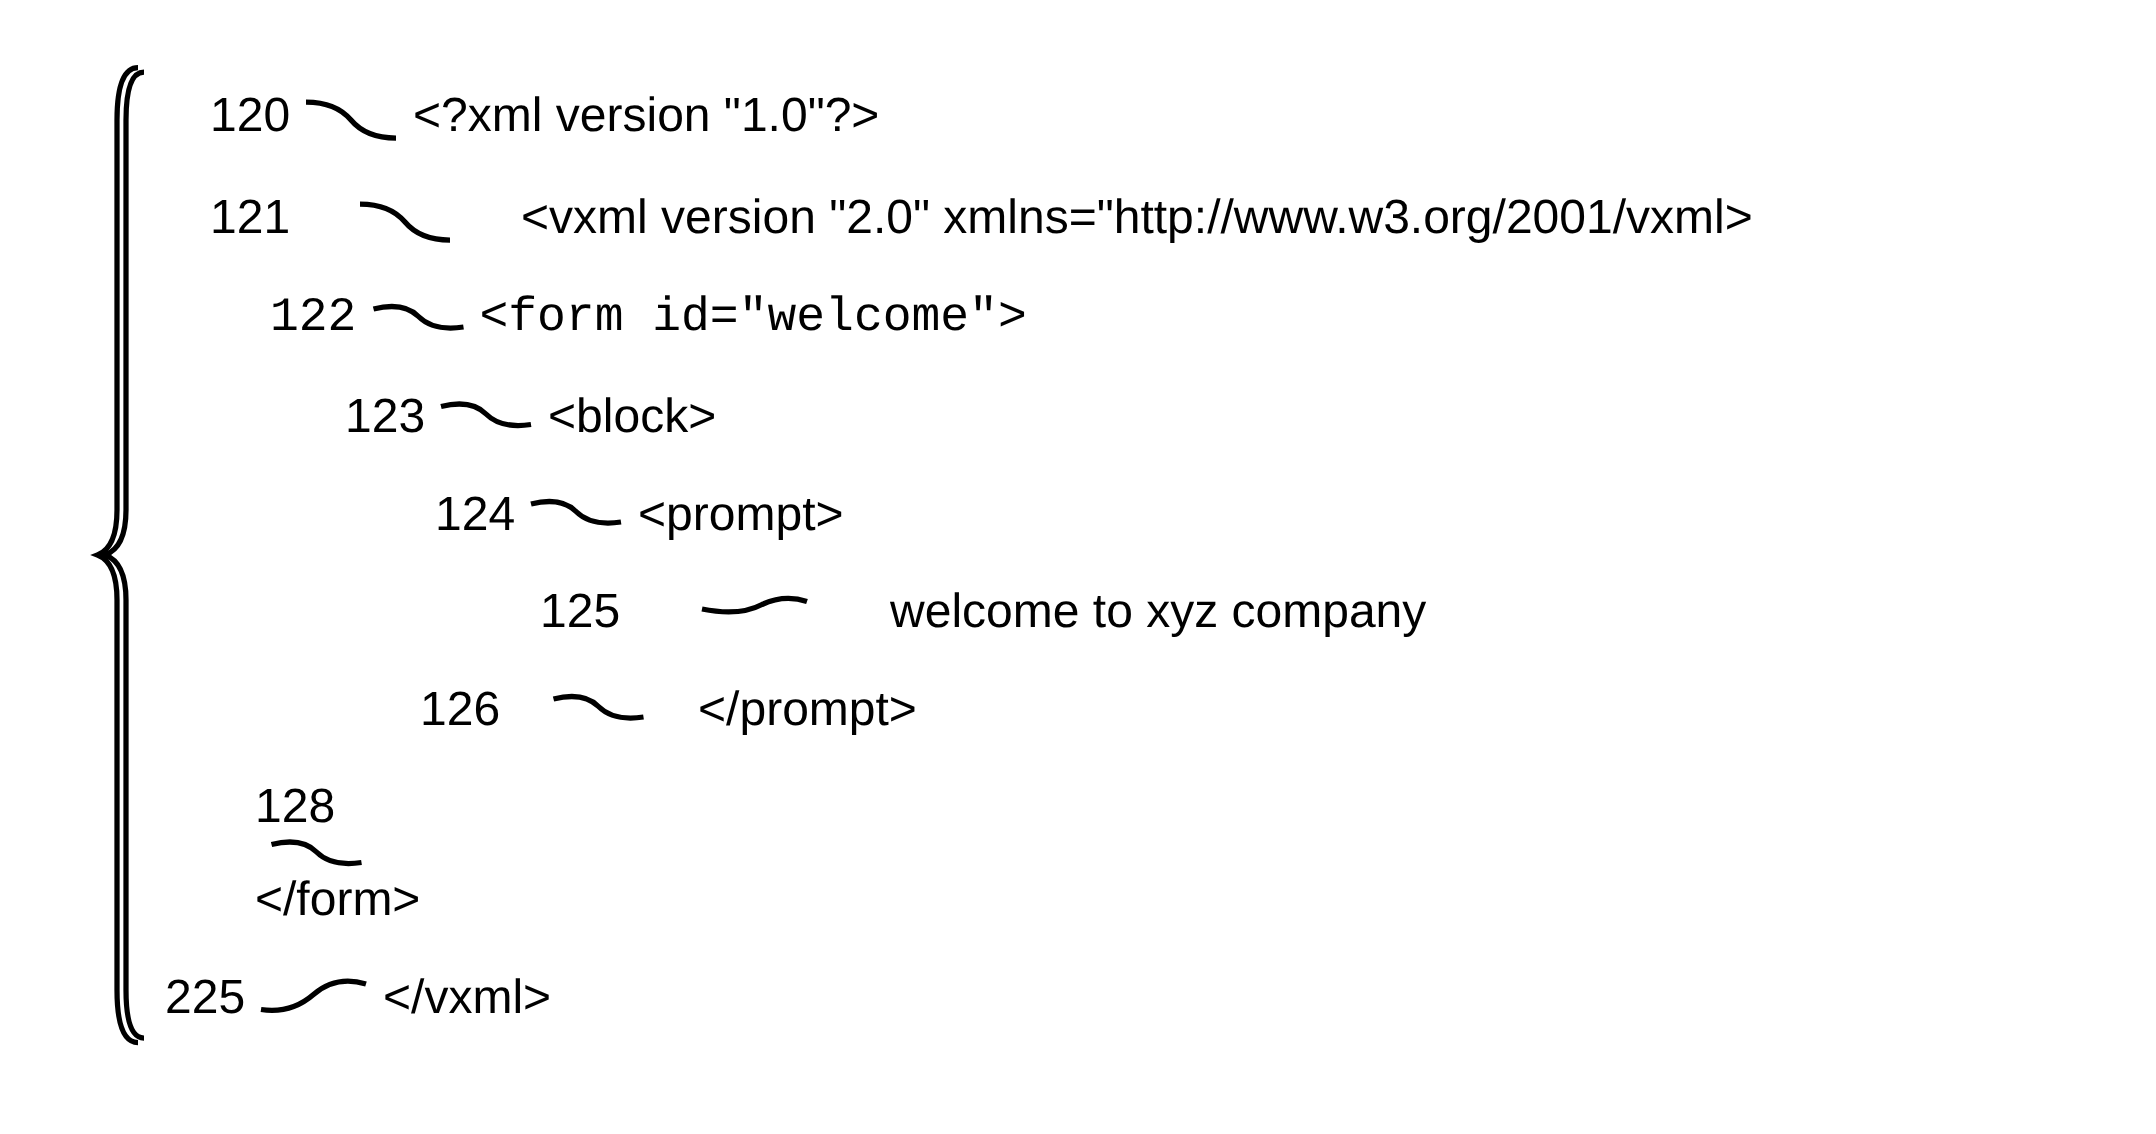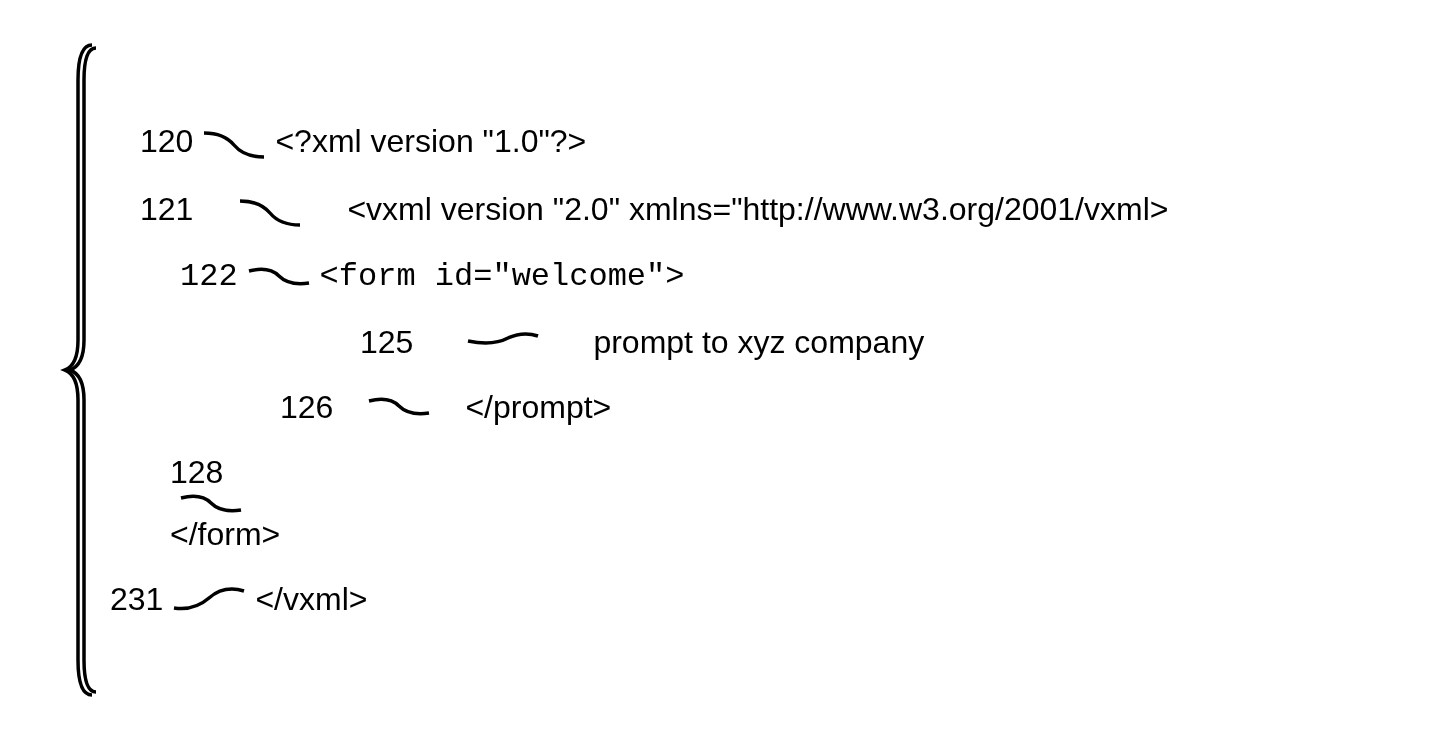--- a/index.html
+++ b/index.html
@@ -126,6 +126,15 @@
       <span class="code-text">&lt;form id="welcome"&gt;</span>
     </div>
 
+    <div class="line l3">
+      <span class="ref-num">123</span>
+      <span class="swash">
+        <svg width="70" height="30" viewBox="0 0 70 30">
+            <path d="M 5 10 Q 25 5 35 15 Q 45 25 65 22" fill="none" stroke="black" stroke-width="3.5"></path>
+          </svg>
+      </span>
+      <span class="code-text">&lt;block&gt;</span>
+    </div>
 
 
     <div class="line l5">

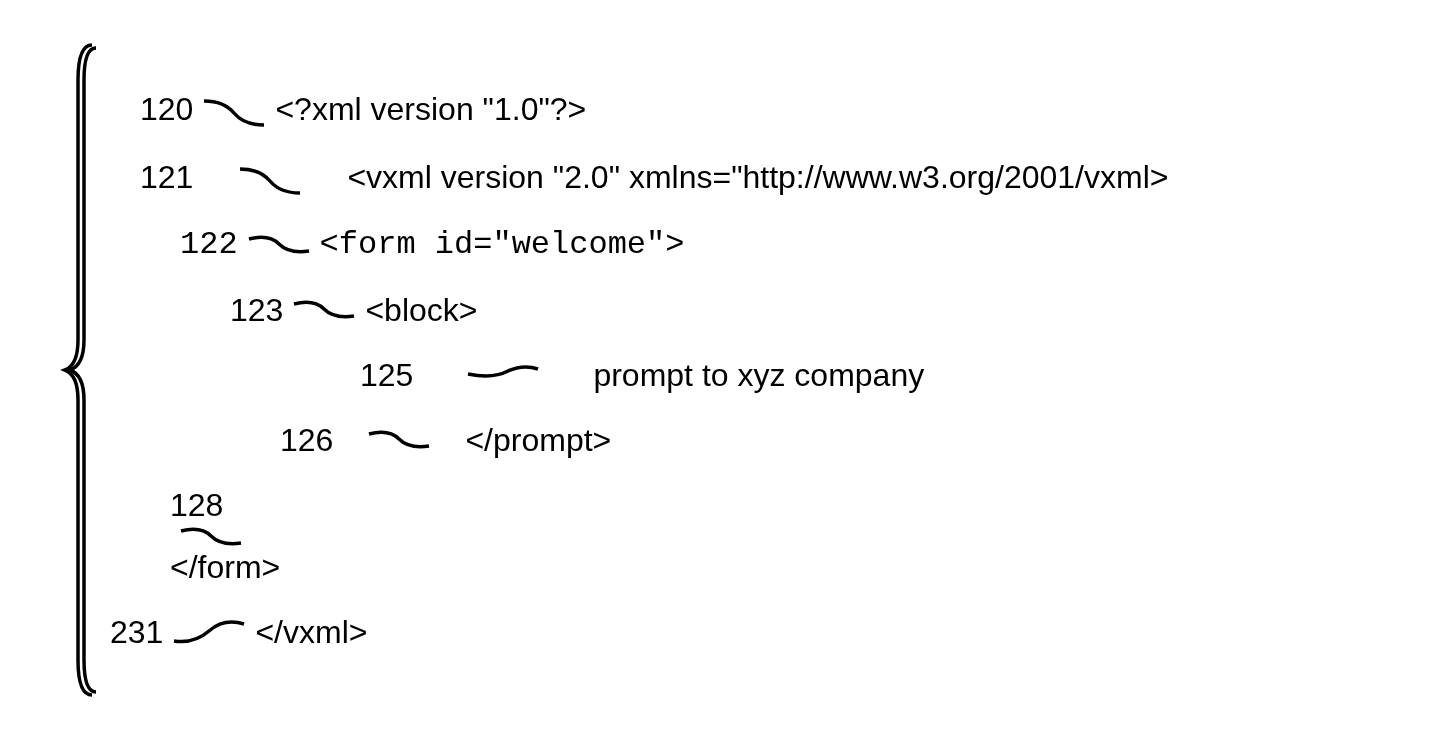--- a/index.html
+++ b/index.html
@@ -136,6 +136,15 @@
       <span class="code-text">&lt;block&gt;</span>
     </div>
 
+    <div class="line l4">
+      <span class="ref-num">124</span>
+      <span class="swash">
+        <svg width="70" height="30" viewBox="0 0 70 30">
+            <path d="M 5 10 Q 25 5 35 15 Q 45 25 65 22" fill="none" stroke="black" stroke-width="3.5"></path>
+          </svg>
+      </span>
+      <span class="code-text">&lt;prompt&gt;</span>
+    </div>
 
     <div class="line l5">
       <span class="ref-num">125</span>

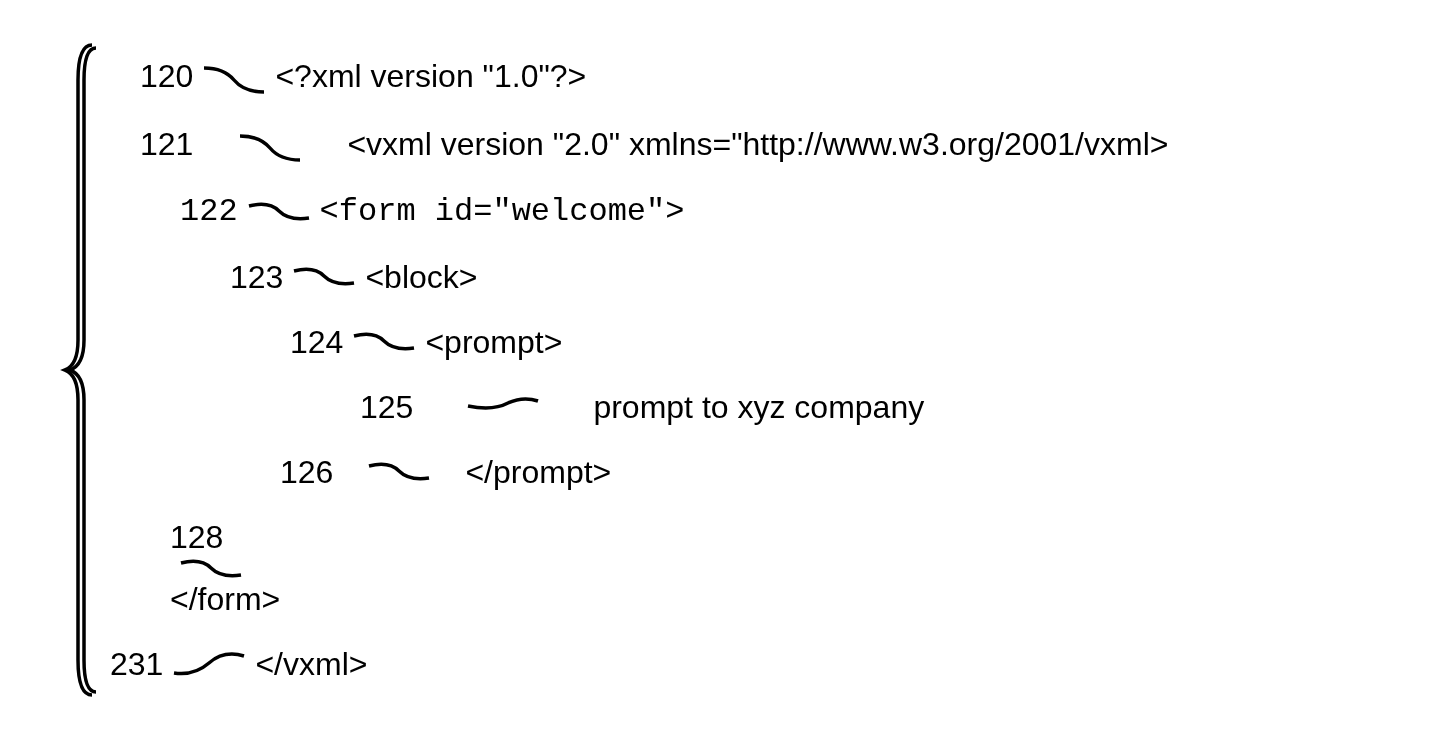--- a/index.html
+++ b/index.html
@@ -153,7 +153,7 @@
             <path d="M 5 15 Q 30 20 45 12 Q 60 5 75 10" fill="none" stroke="black" stroke-width="3.5"></path>
           </svg>
       </span>
-      <span class="code-text">prompt to xyz company</span>
+      <span class="code-text">welcome to xyz company</span>
     </div>
 
     <div class="line l6">

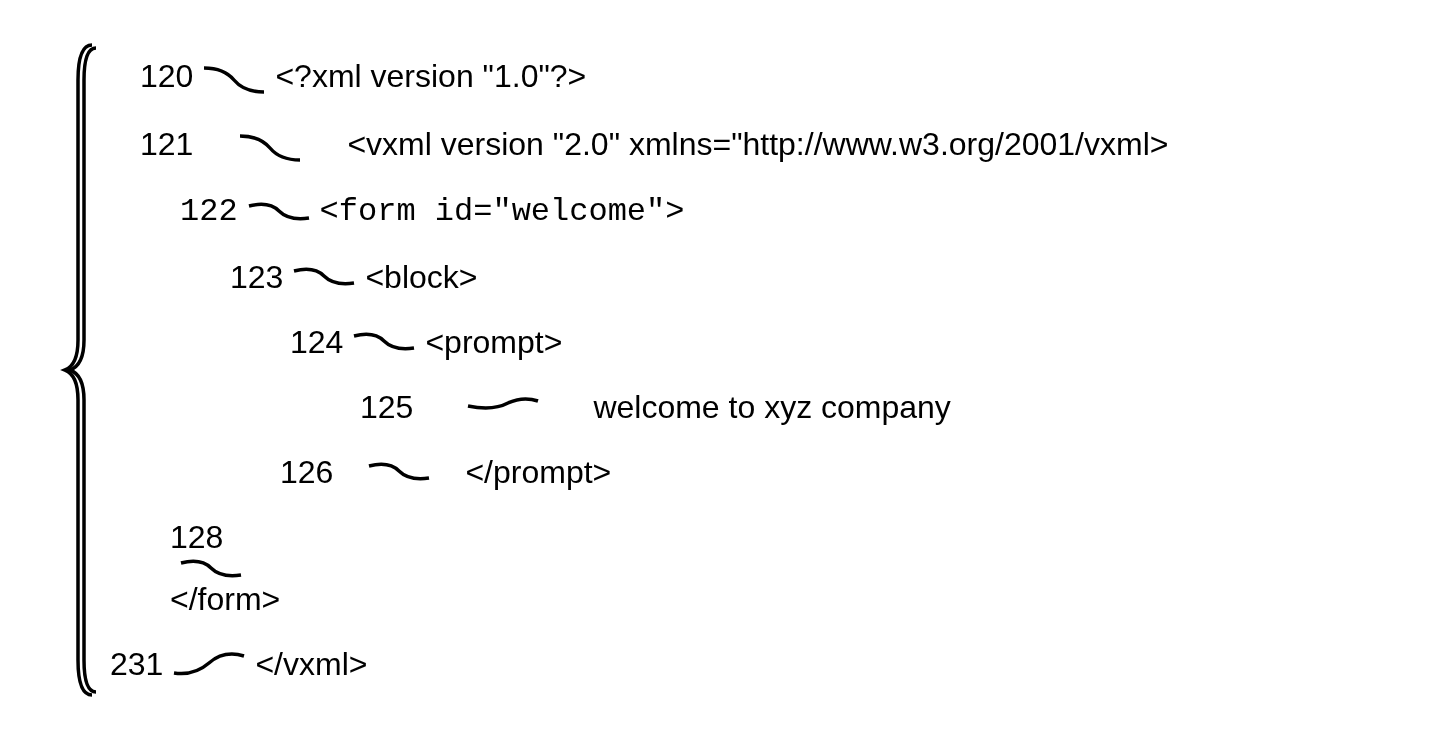--- a/index.html
+++ b/index.html
@@ -178,7 +178,7 @@
     </div>
 
     <div class="line l9">
-      <span class="ref-num">231</span>
+      <span class="ref-num">225</span>
       <span class="swash">
         <svg width="80" height="30" viewBox="0 0 80 30">
             <path d="M 5 25 Q 25 28 40 15 Q 55 2 75 8" fill="none" stroke="black" stroke-width="3.5"></path>

